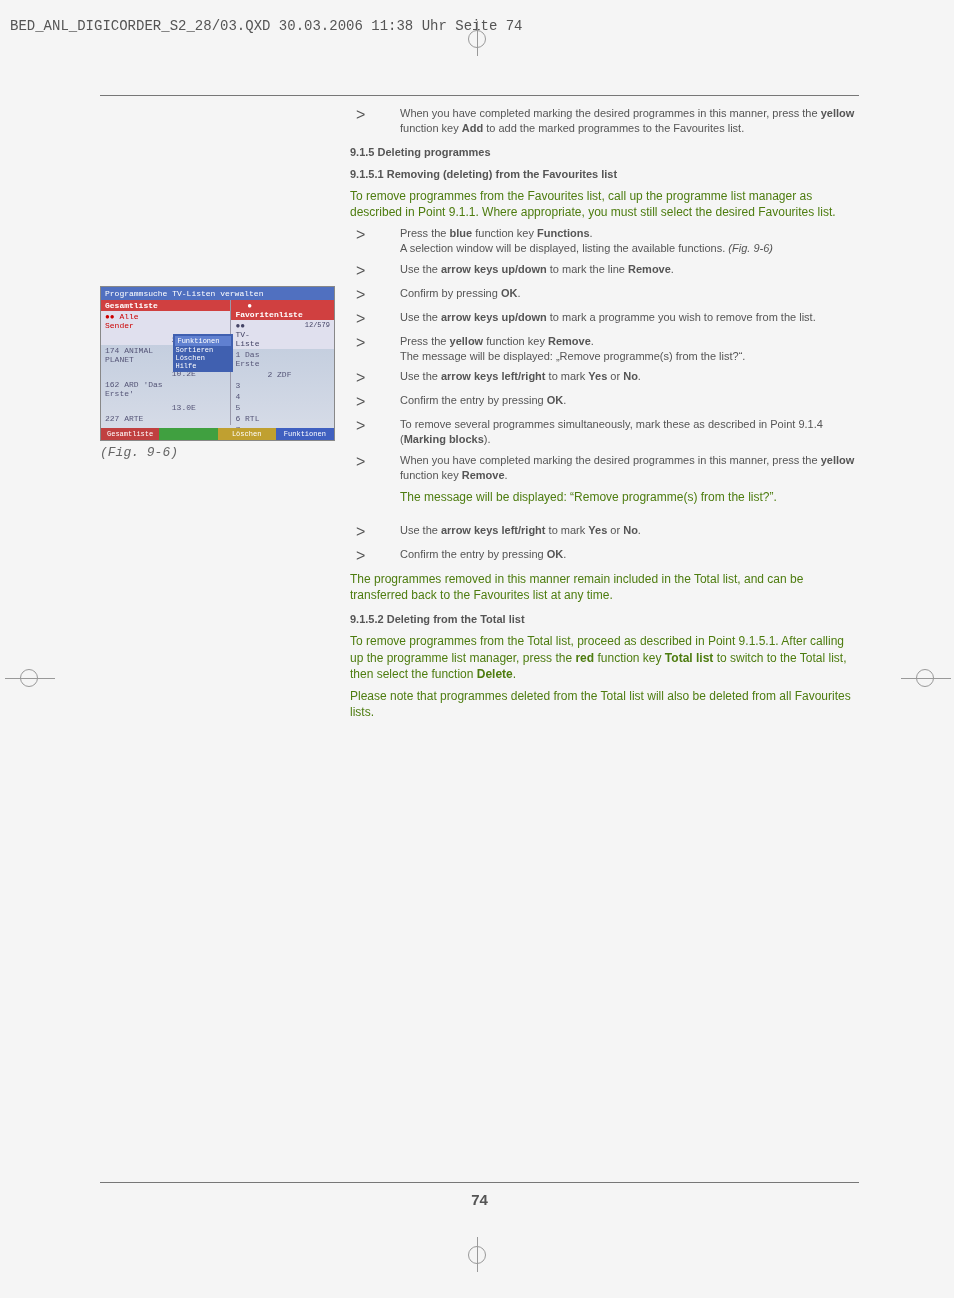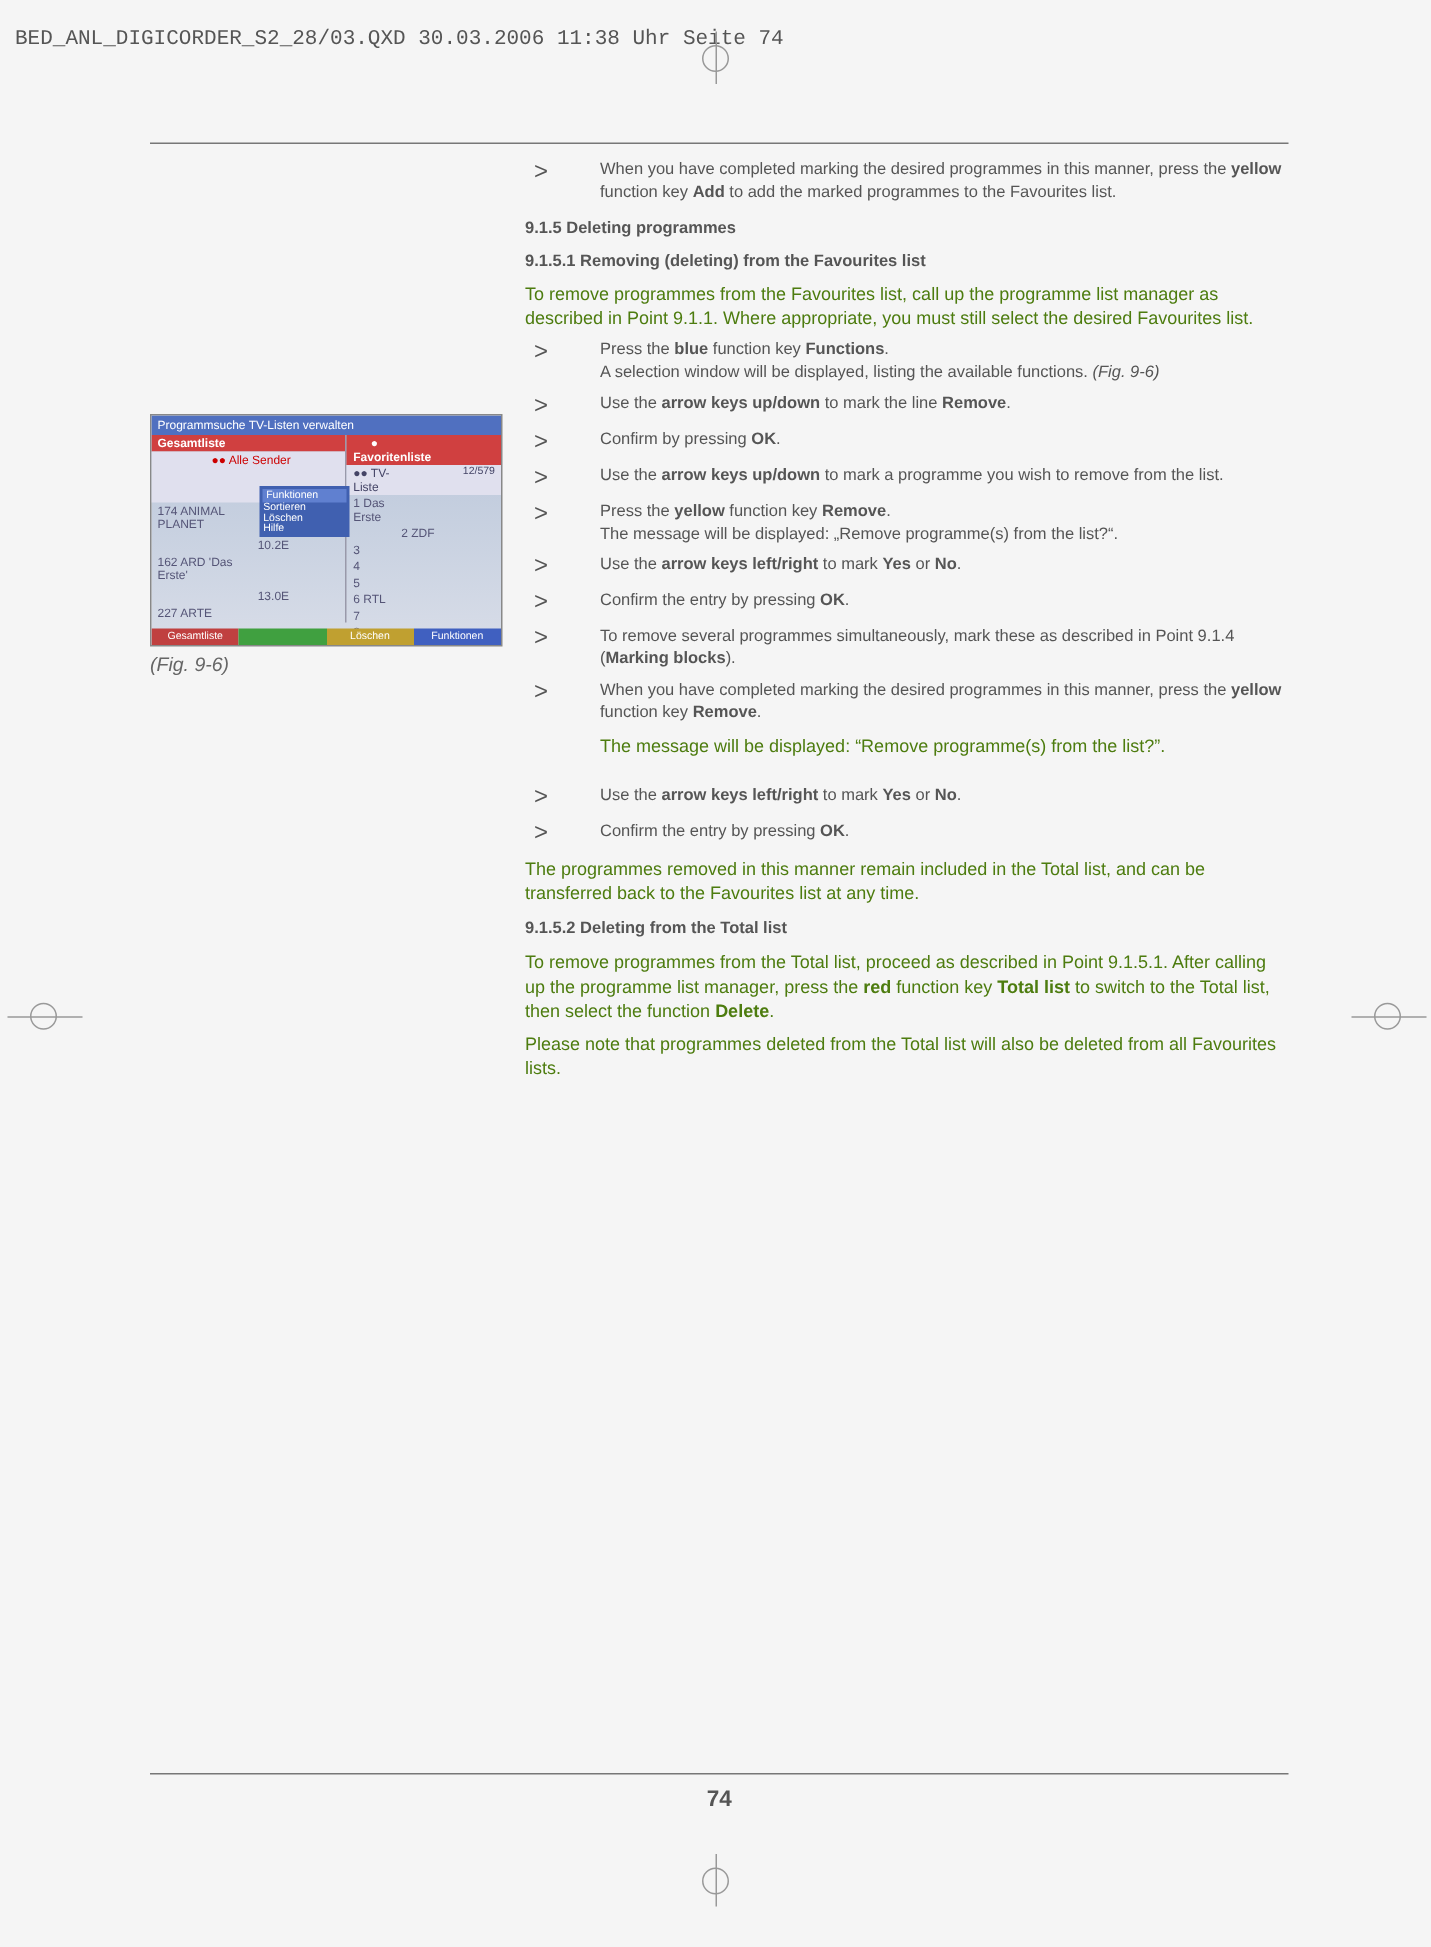--- a/index.html
+++ b/index.html
@@ -87,9 +87,10 @@
   }
   .sidebar {
     position: absolute;
-    top: 180px;
+    top: 190px;
     left: 0;
     width: 200px;
+    font-family: Liberation Mono, monospace;
   }
   .fig-img {
     width: 235px;

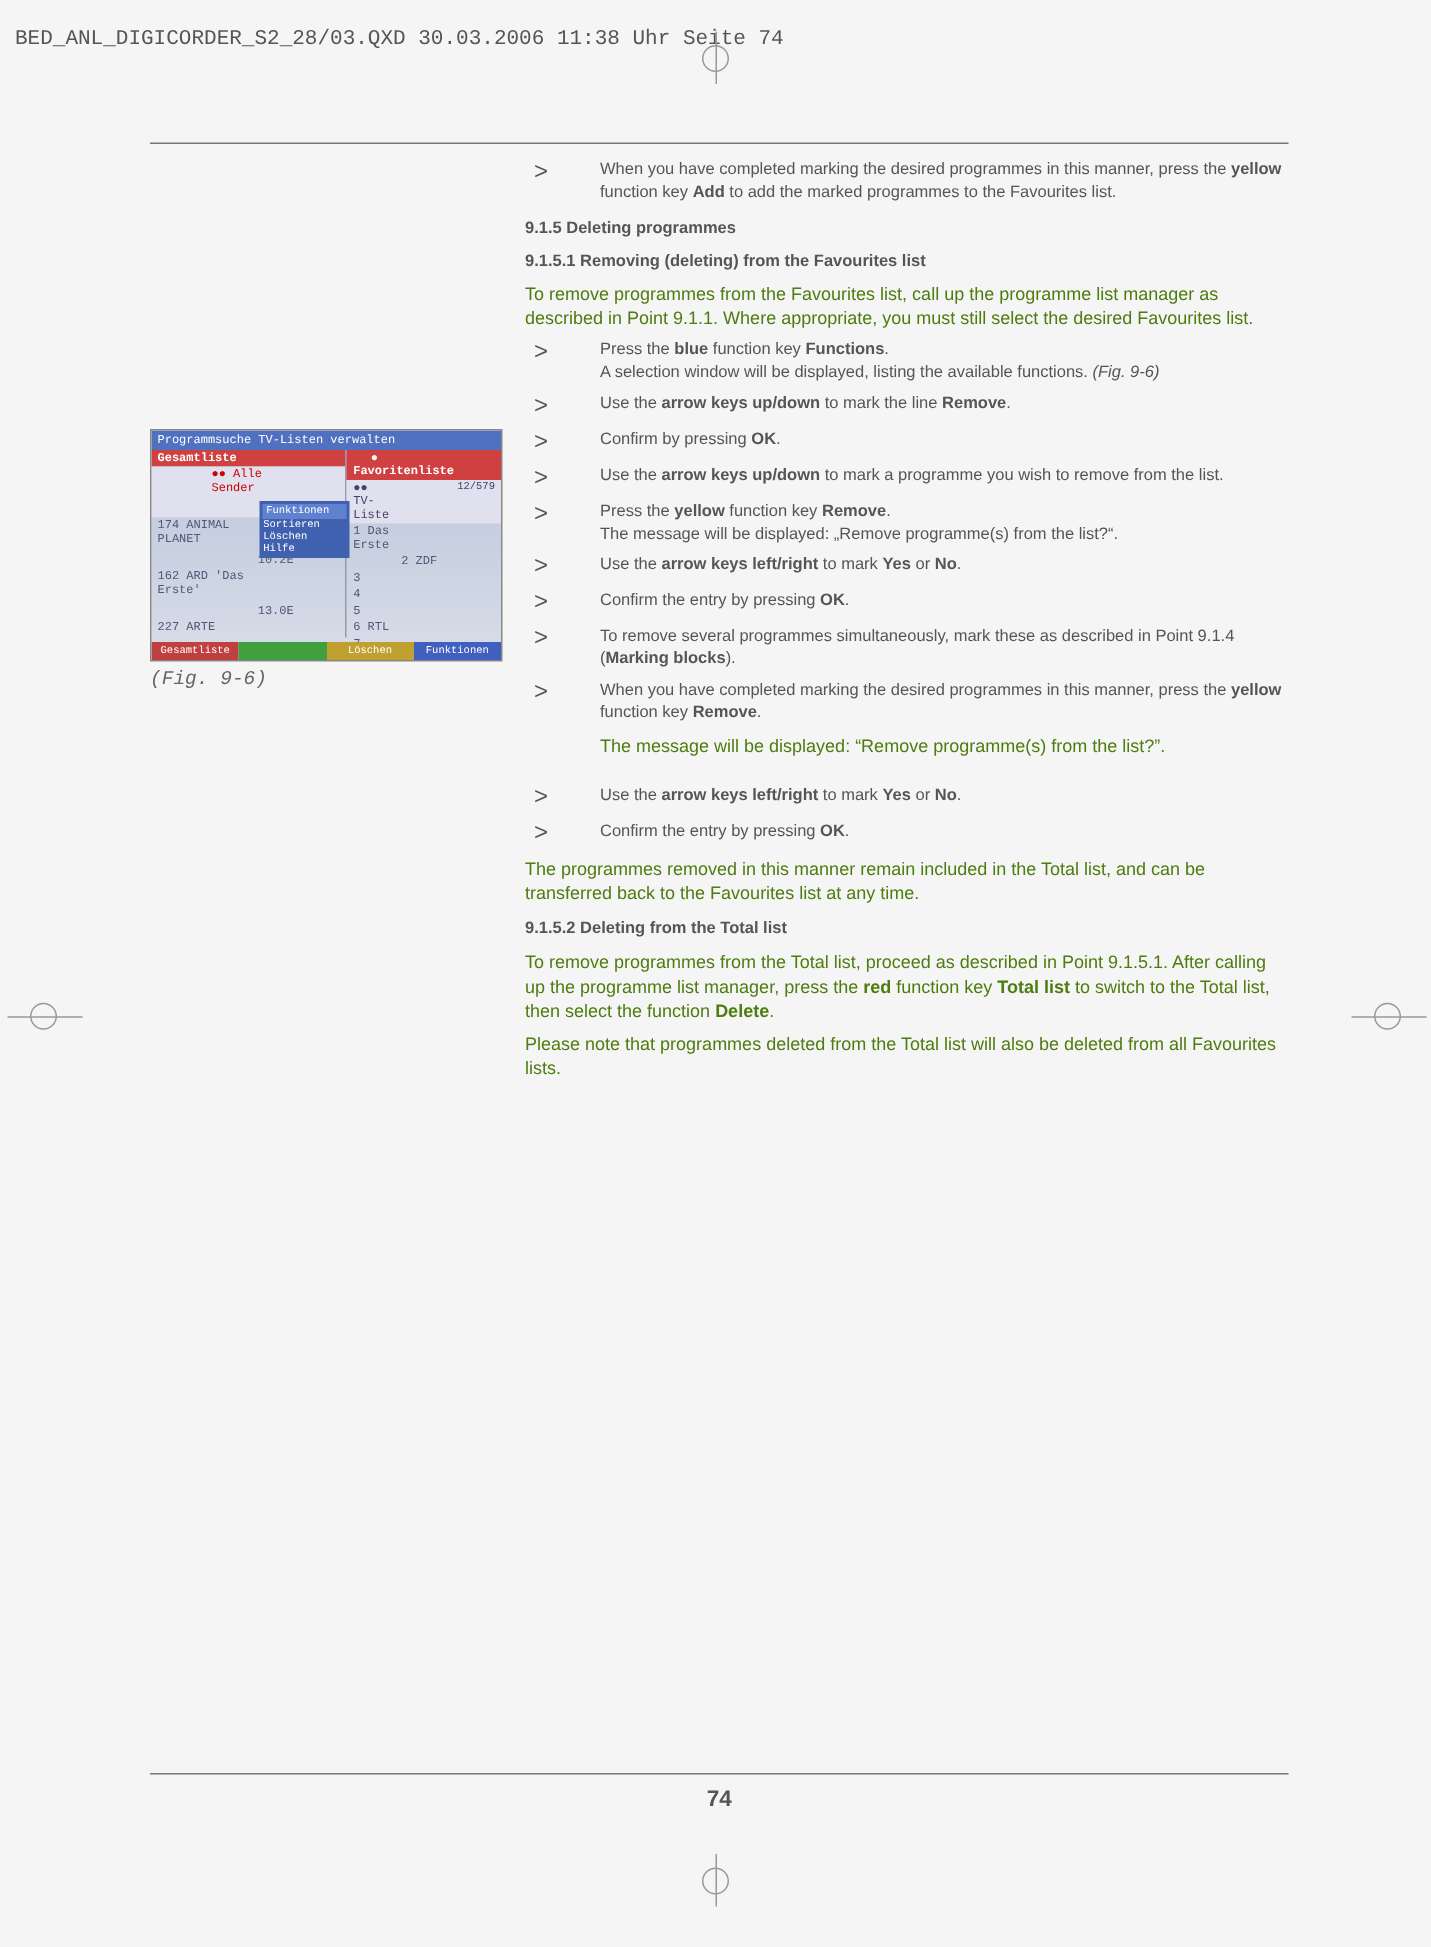--- a/index.html
+++ b/index.html
@@ -158,7 +158,7 @@
               <span class="c1">Gesamtliste</span>
             </div>
           <div class="fig-row" style="background:#e0e0ee;">
-              <span class="c1" style="color:#c00;margin-left:36px;">●● <span>Alle Sender</span></span>
+              <span class="c1" style="color:#c00;">●● <span>Alle Sender</span></span>
               <span class="c2">21991</span>
             </div>
           <div id="fig-left-rows">

